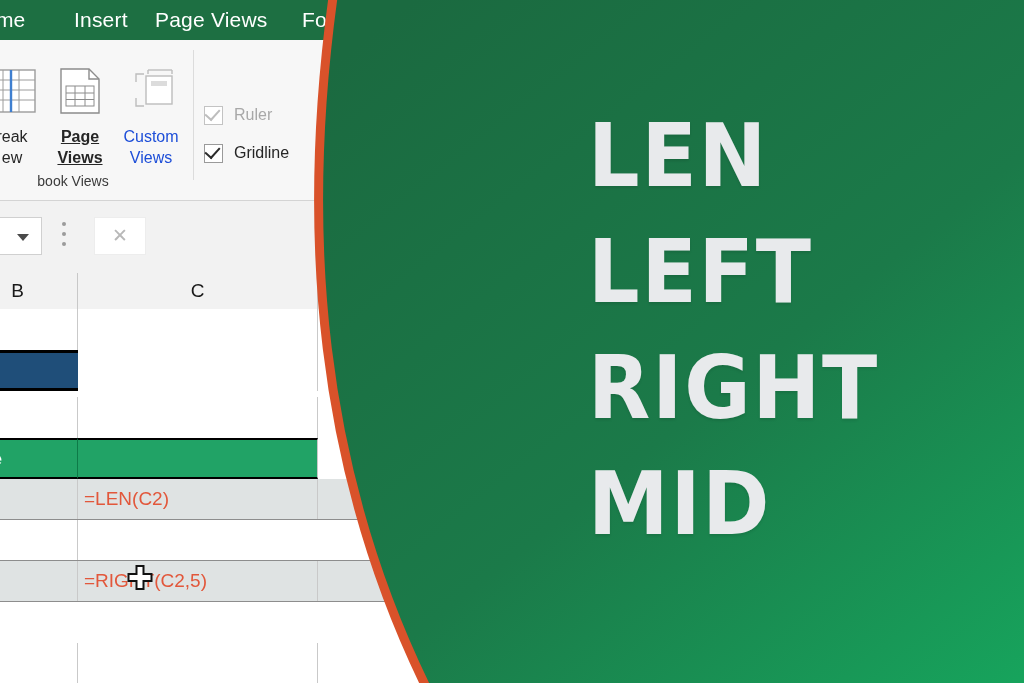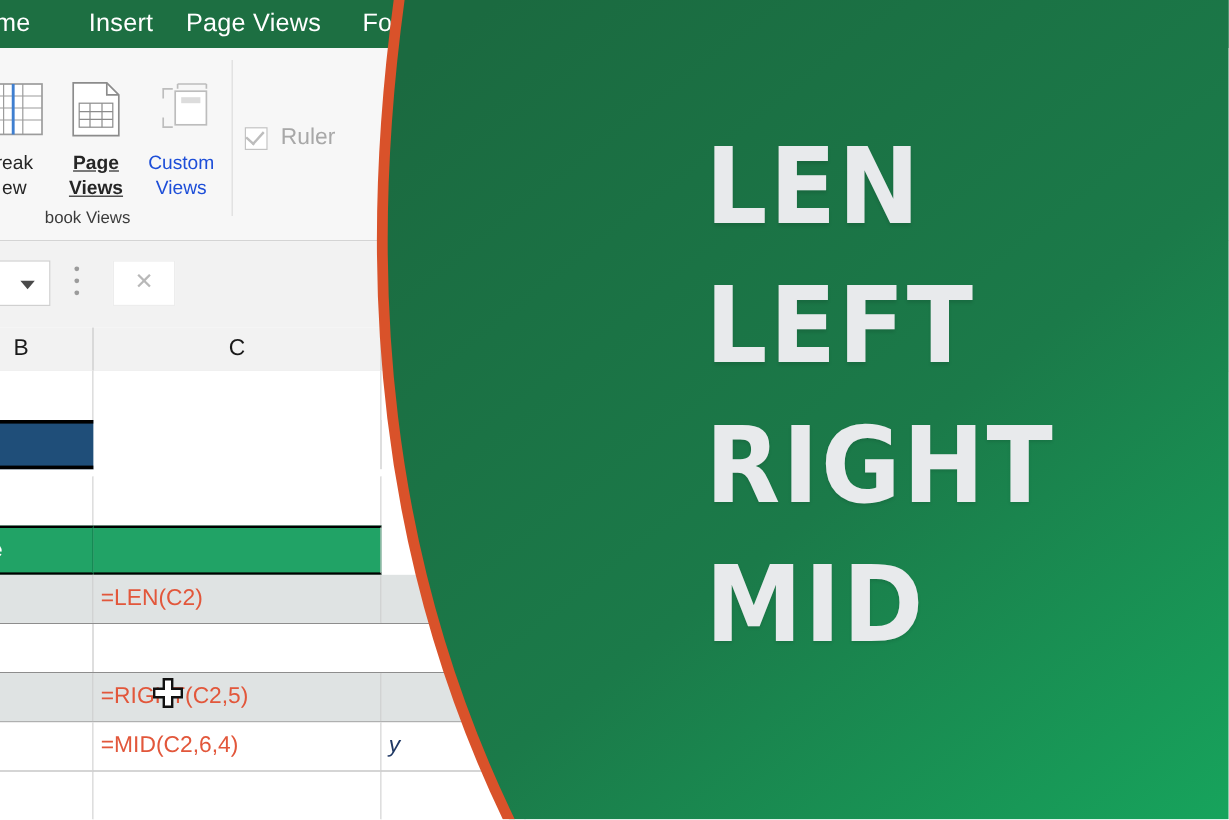--- a/index.html
+++ b/index.html
@@ -106,7 +106,7 @@
     transform: rotate(42deg);
   }
   .chk-box.dim .chk-mark { border-color: #bdbdbd; }
-  .chk-lbl { font-size: 19px; color: #262626; white-space: nowrap; }
+  .chk-lbl { font-size: 16px; color: #262626; white-space: nowrap; }
   .chk-lbl.dim { color: #a8a8a8; }
 
   

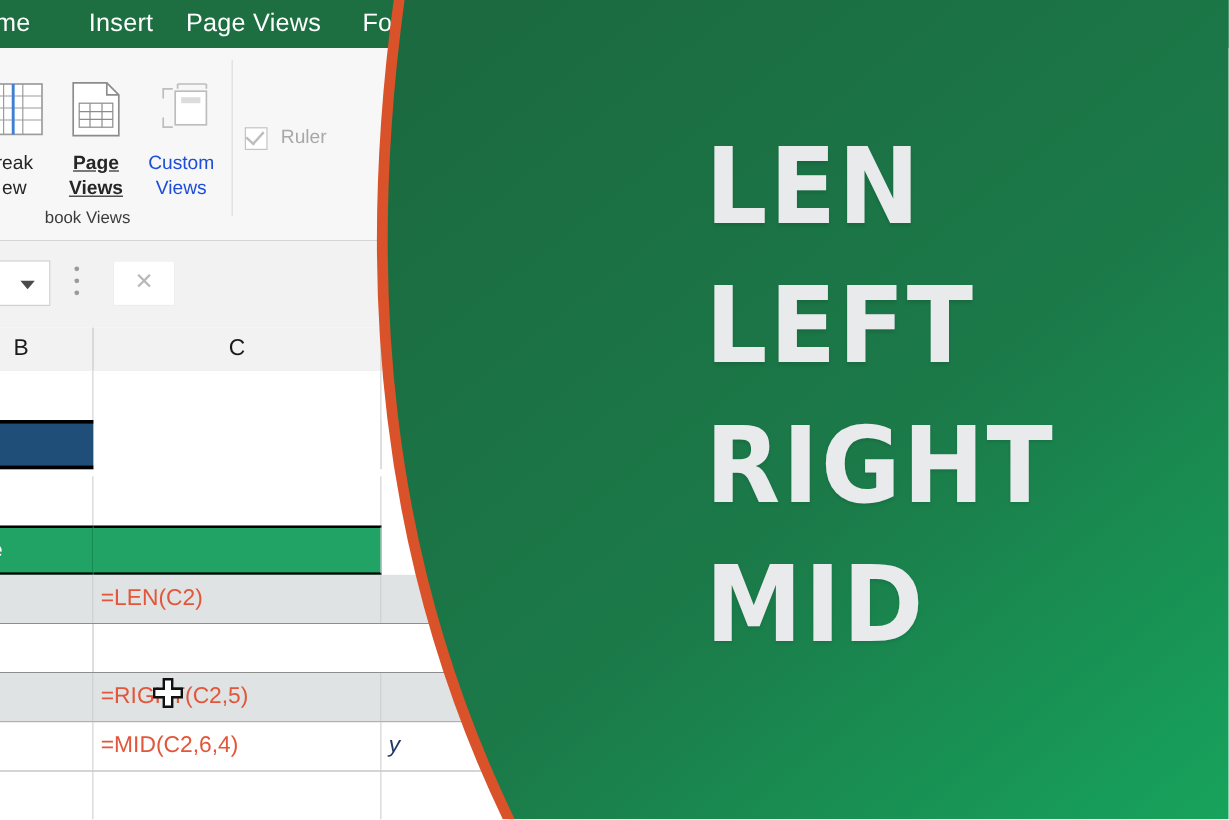--- a/index.html
+++ b/index.html
@@ -386,6 +386,12 @@
           </div>
           <span class="chk-lbl dim">Ruler</span>
         </div>
+        <div class="chk-row">
+          <div class="chk-box">
+            <span class="chk-mark"></span>
+          </div>
+          <span class="chk-lbl">Gridline</span>
+        </div>
       </div>
     </div>
 

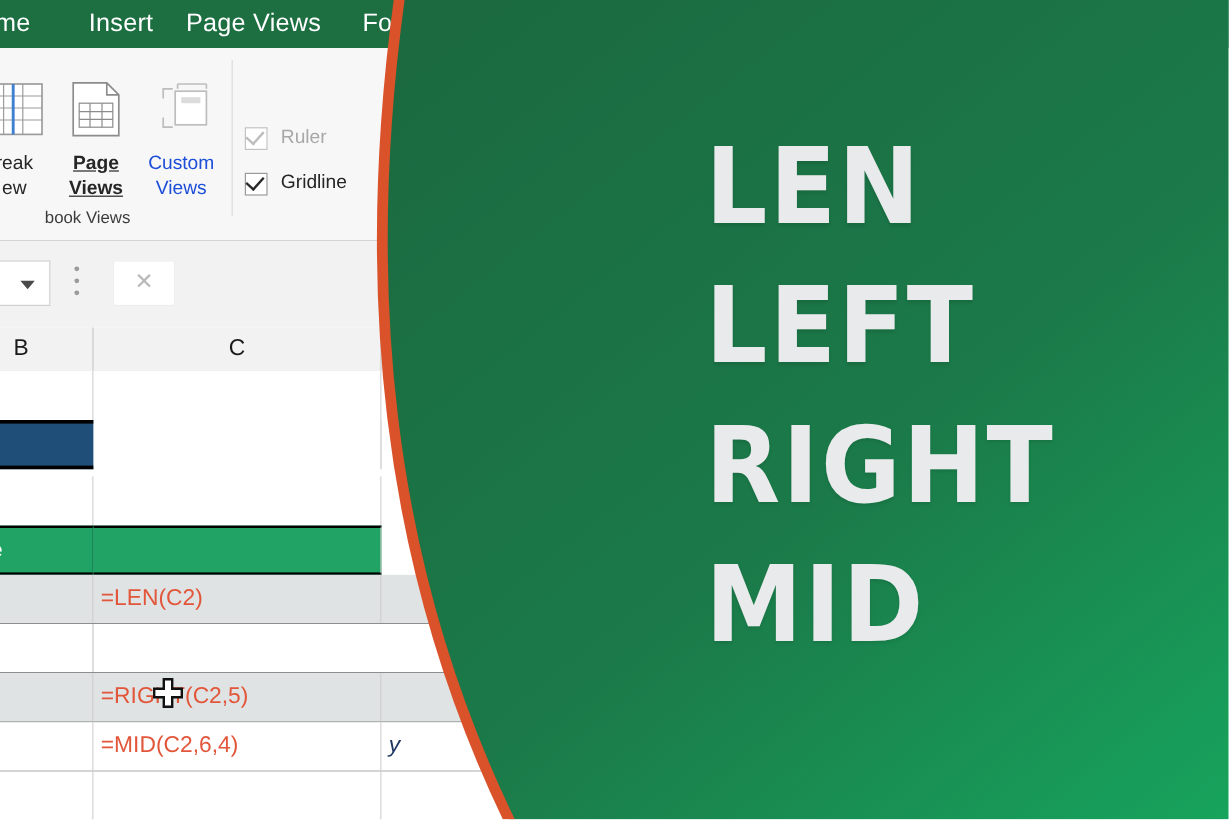--- a/index.html
+++ b/index.html
@@ -456,11 +456,6 @@
         <div class="cell cell-d"></div>
       </div>
 
-      <div class="row plain bordered" style="top:293px;">
-        <div class="cell cell-b"></div>
-        <div class="cell cell-c formula">=MID(C2,6,4)</div>
-        <div class="cell cell-d val-txt">y</div>
-      </div>
 
       <div class="row plain" style="top:334px;">
         <div class="cell cell-b"></div>

